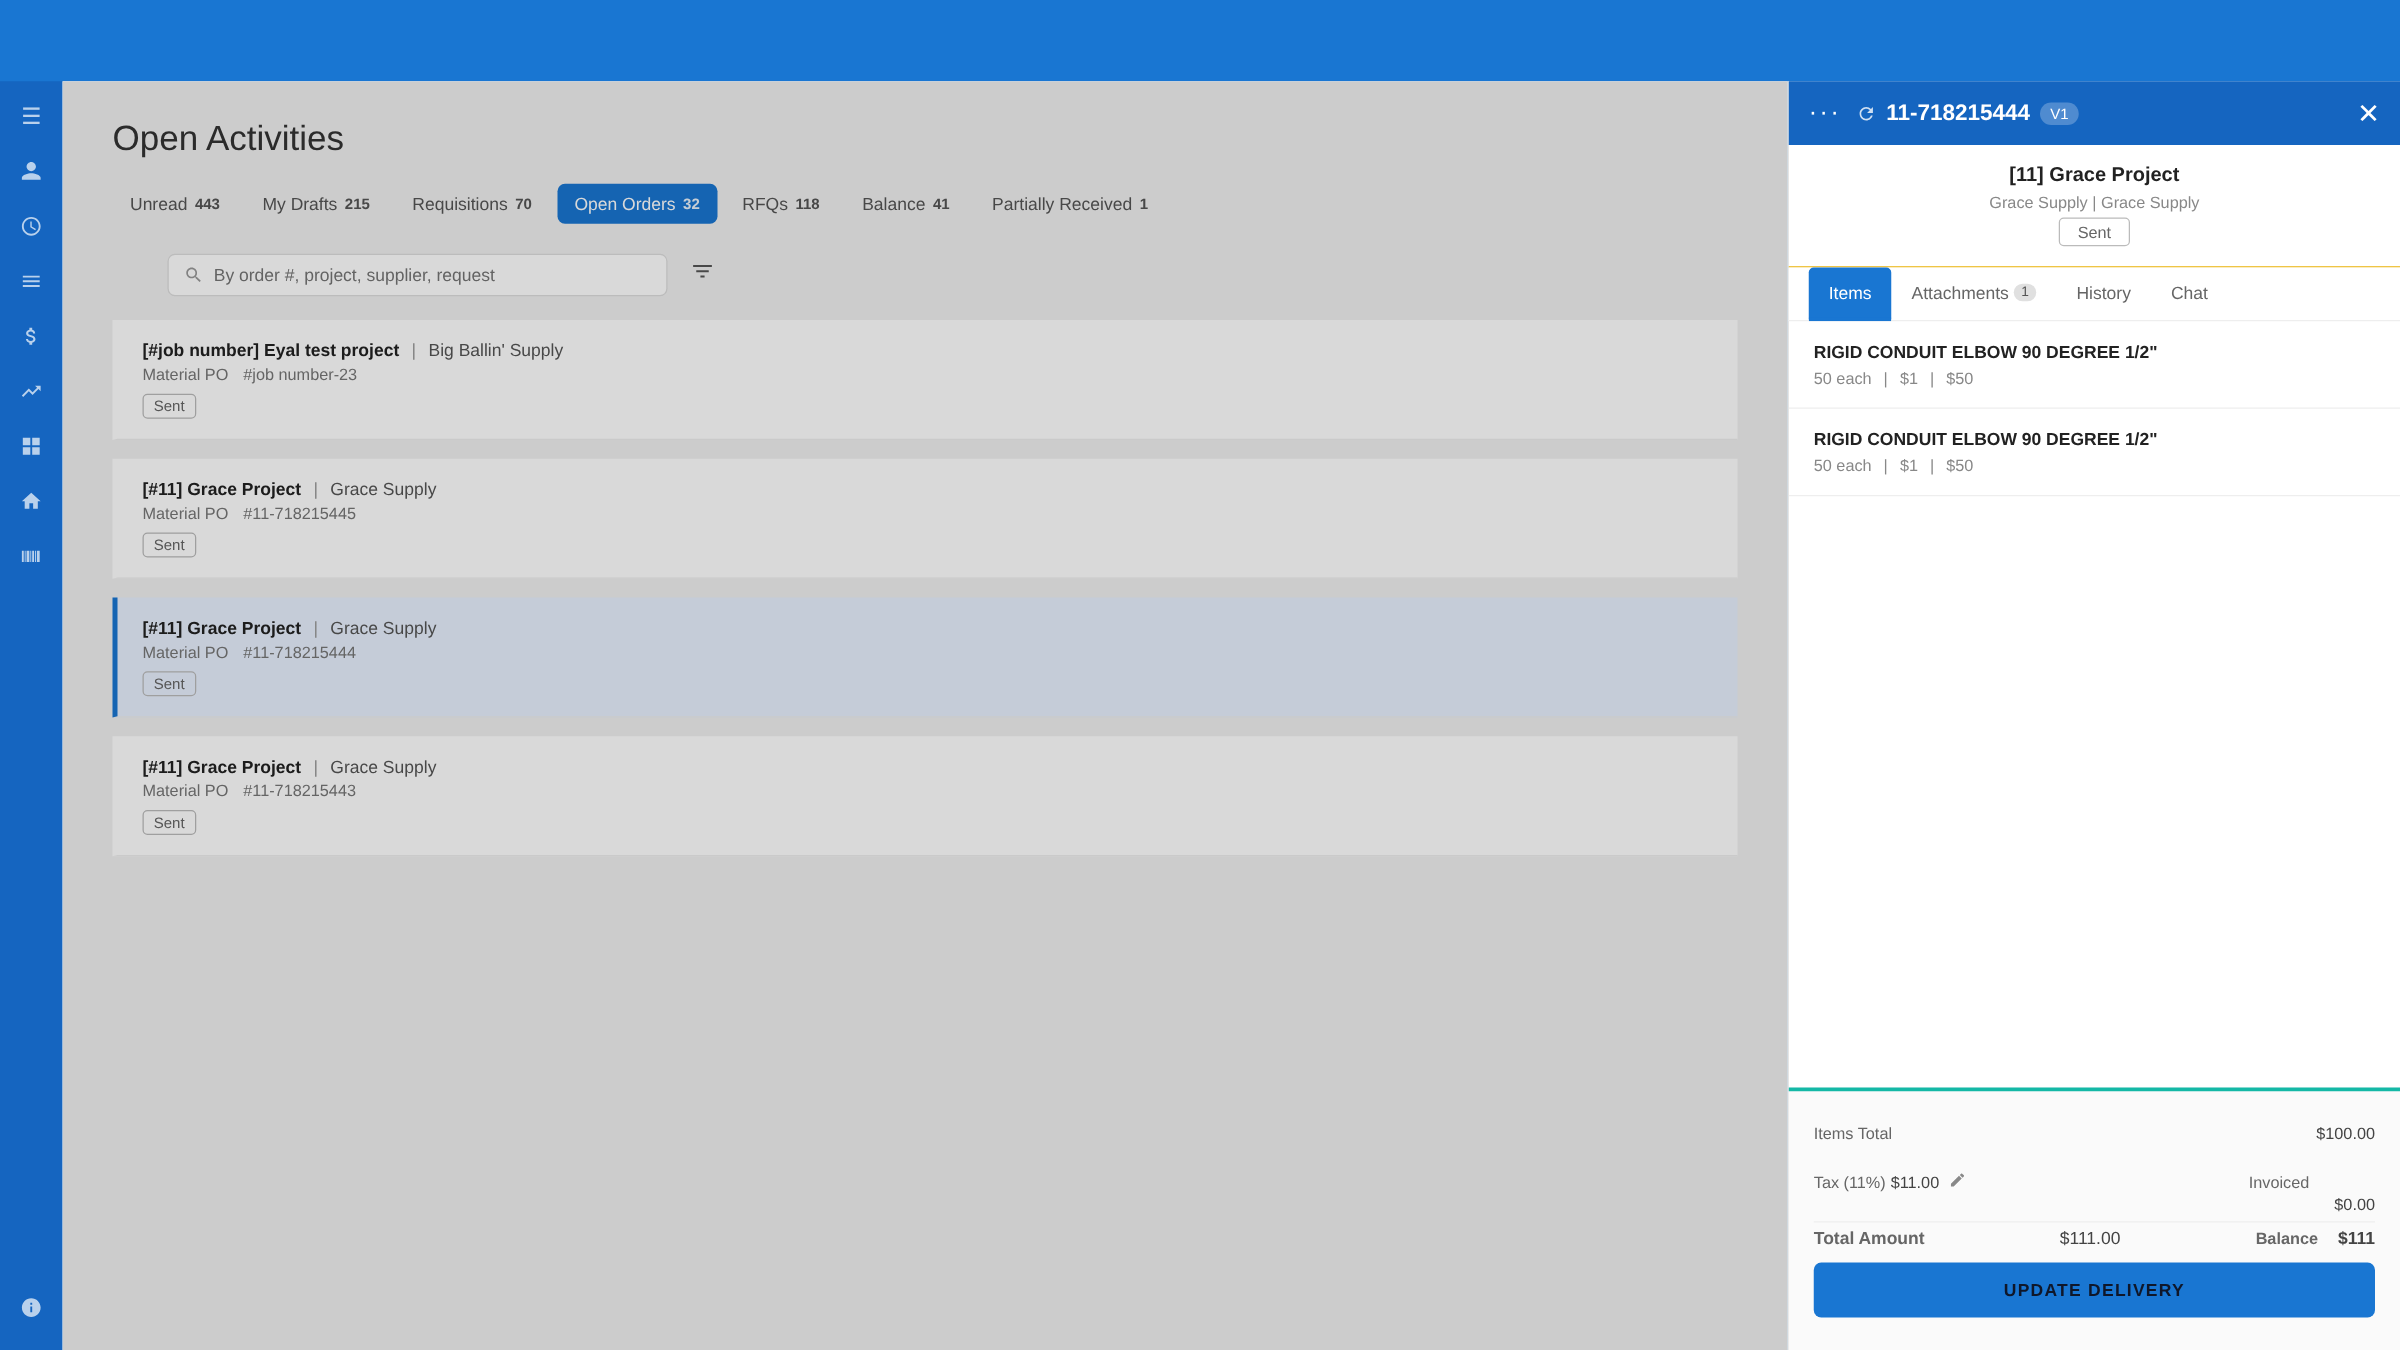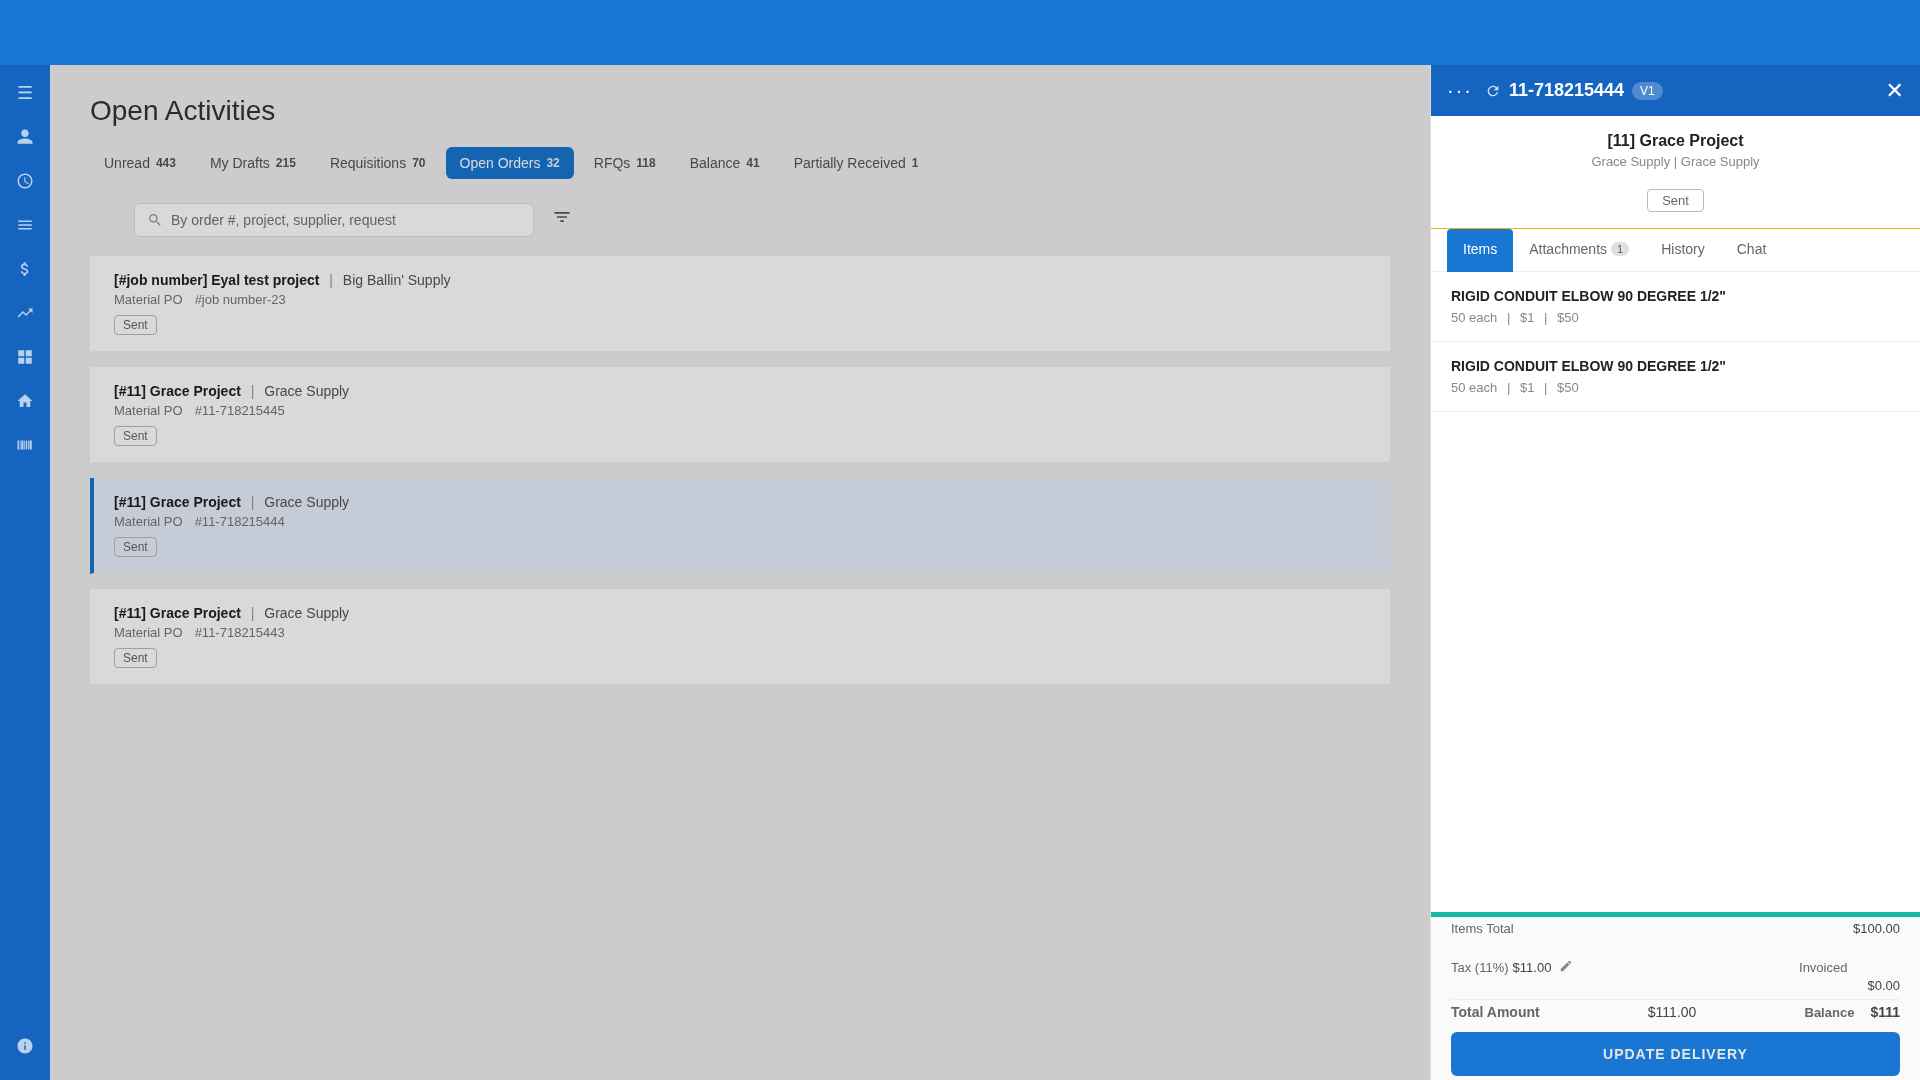--- a/index.html
+++ b/index.html
@@ -244,7 +244,7 @@
     .panel-project-sub {
       font-size: 13px;
       color: #888;
-      margin-bottom: 20px;
+      margin-bottom: 5px;
     }
     .panel-sent-badge {
       display: inline-block;

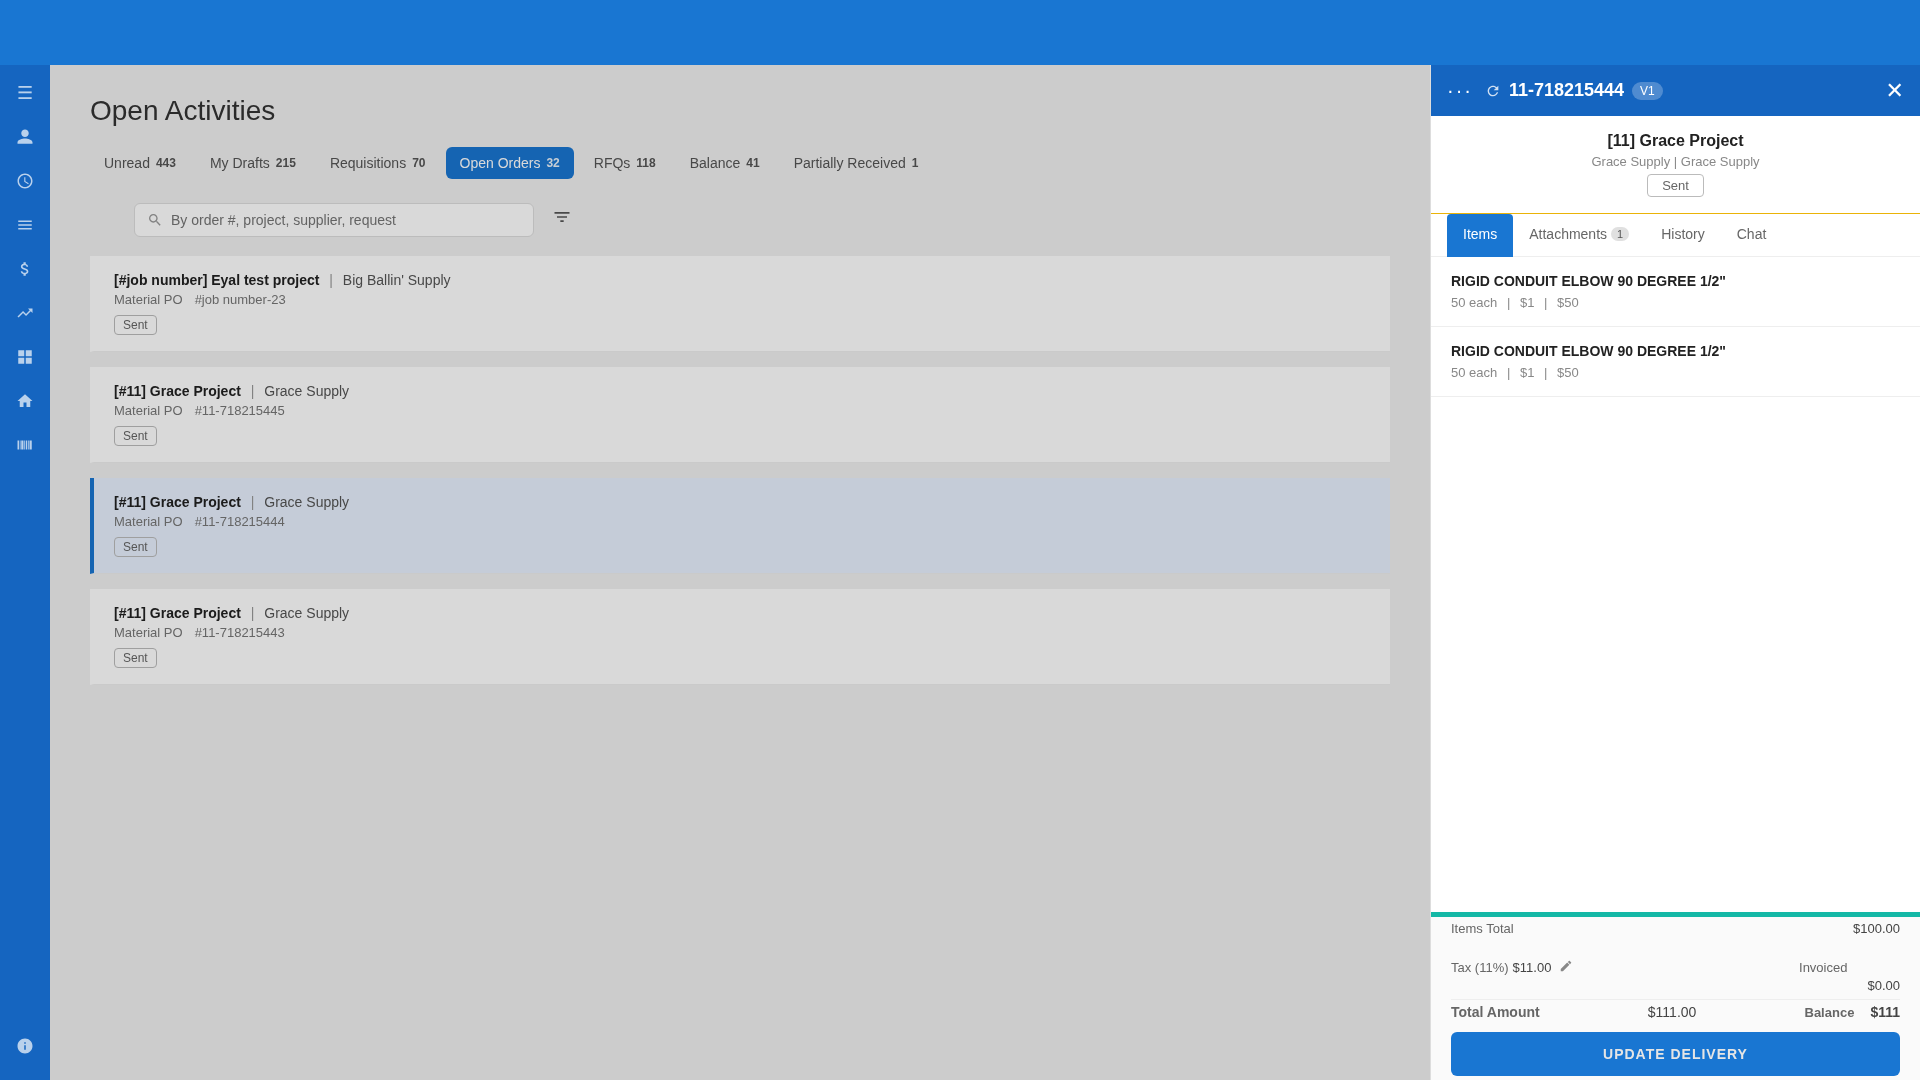--- a/index.html
+++ b/index.html
@@ -311,8 +311,8 @@
 
     
     .panel-footer {
-      border-top: 5px solid #14b8a6;
-      padding: 4px 20px;
+      border-top: 3px solid #14b8a6;
+      padding: 26px 20px;
       background: #fafafa;
     }
     .footer-row {

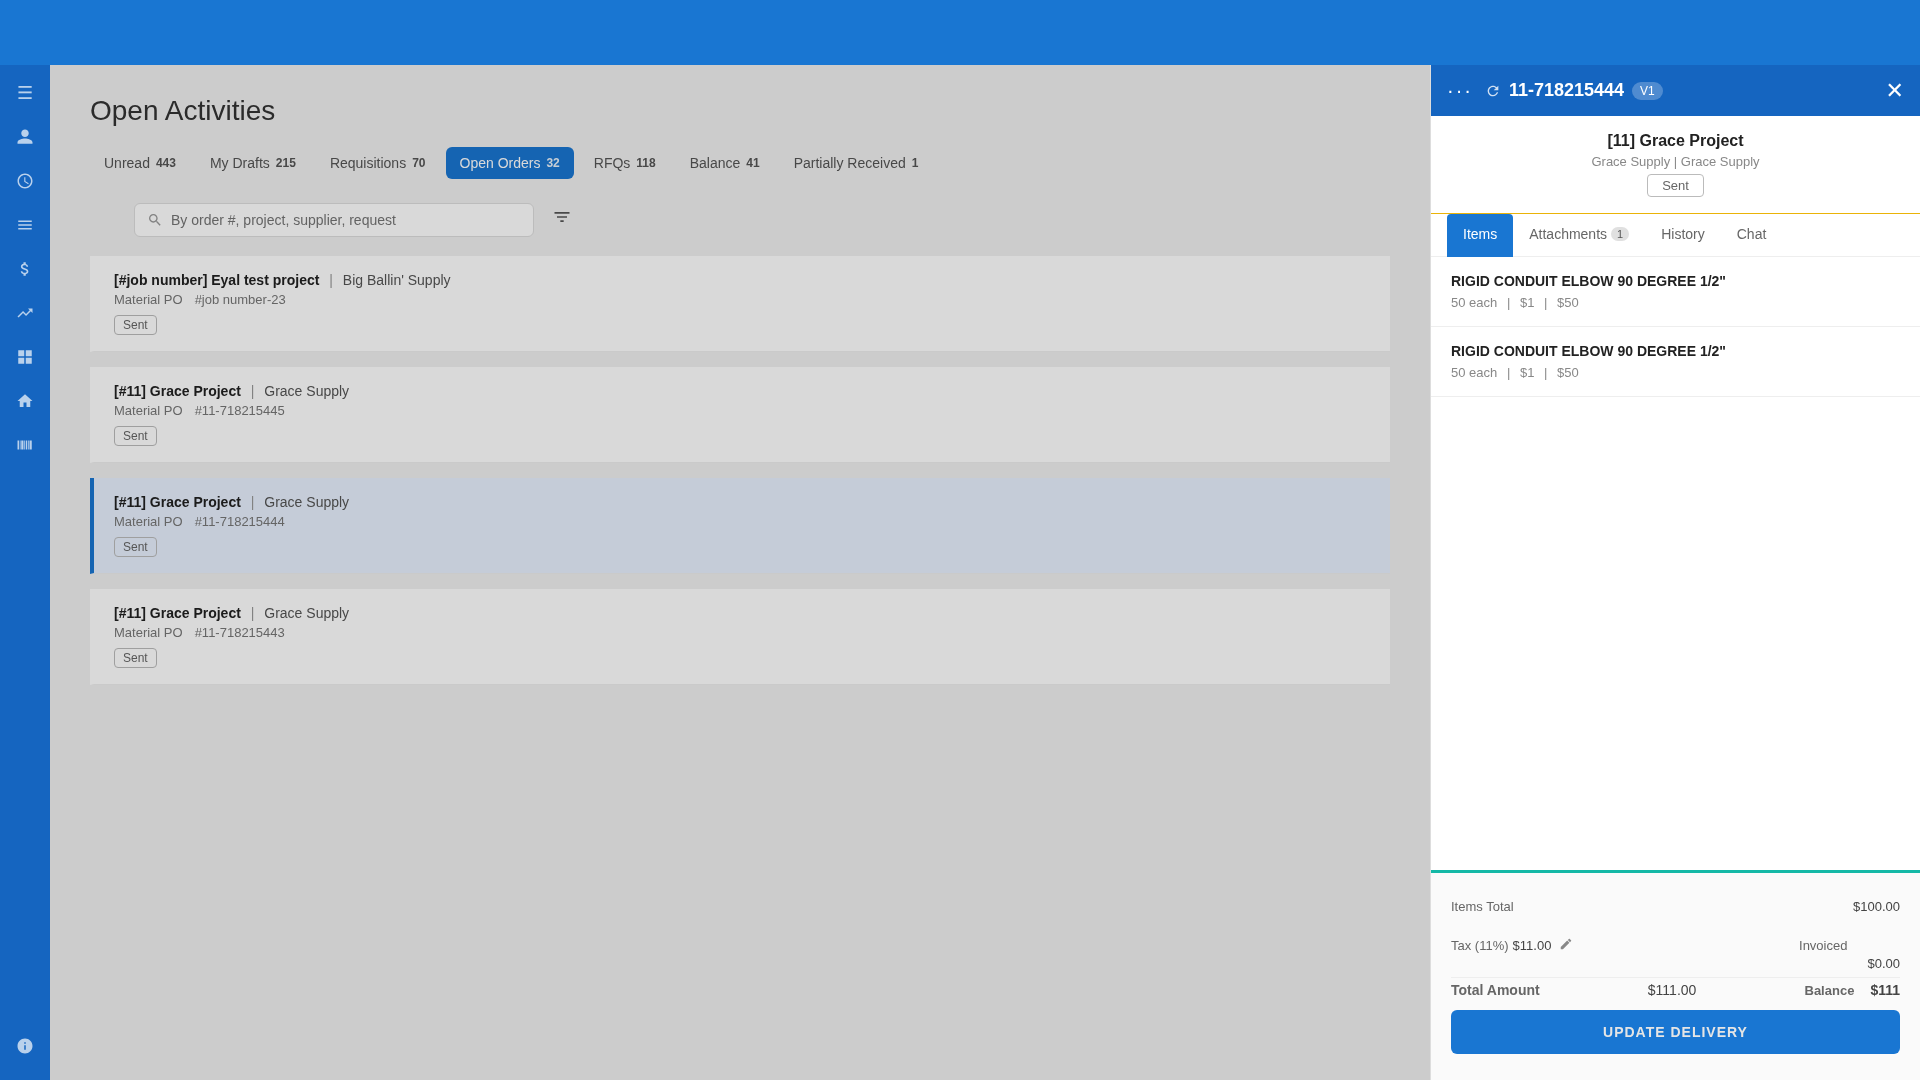--- a/index.html
+++ b/index.html
@@ -343,7 +343,7 @@
       display: block;
       width: 100%;
       background: #1976d2;
-      color: #e5e5e5;
+      color: #0f172a;
       border: none;
       border-radius: 6px;
       padding: 14px;

